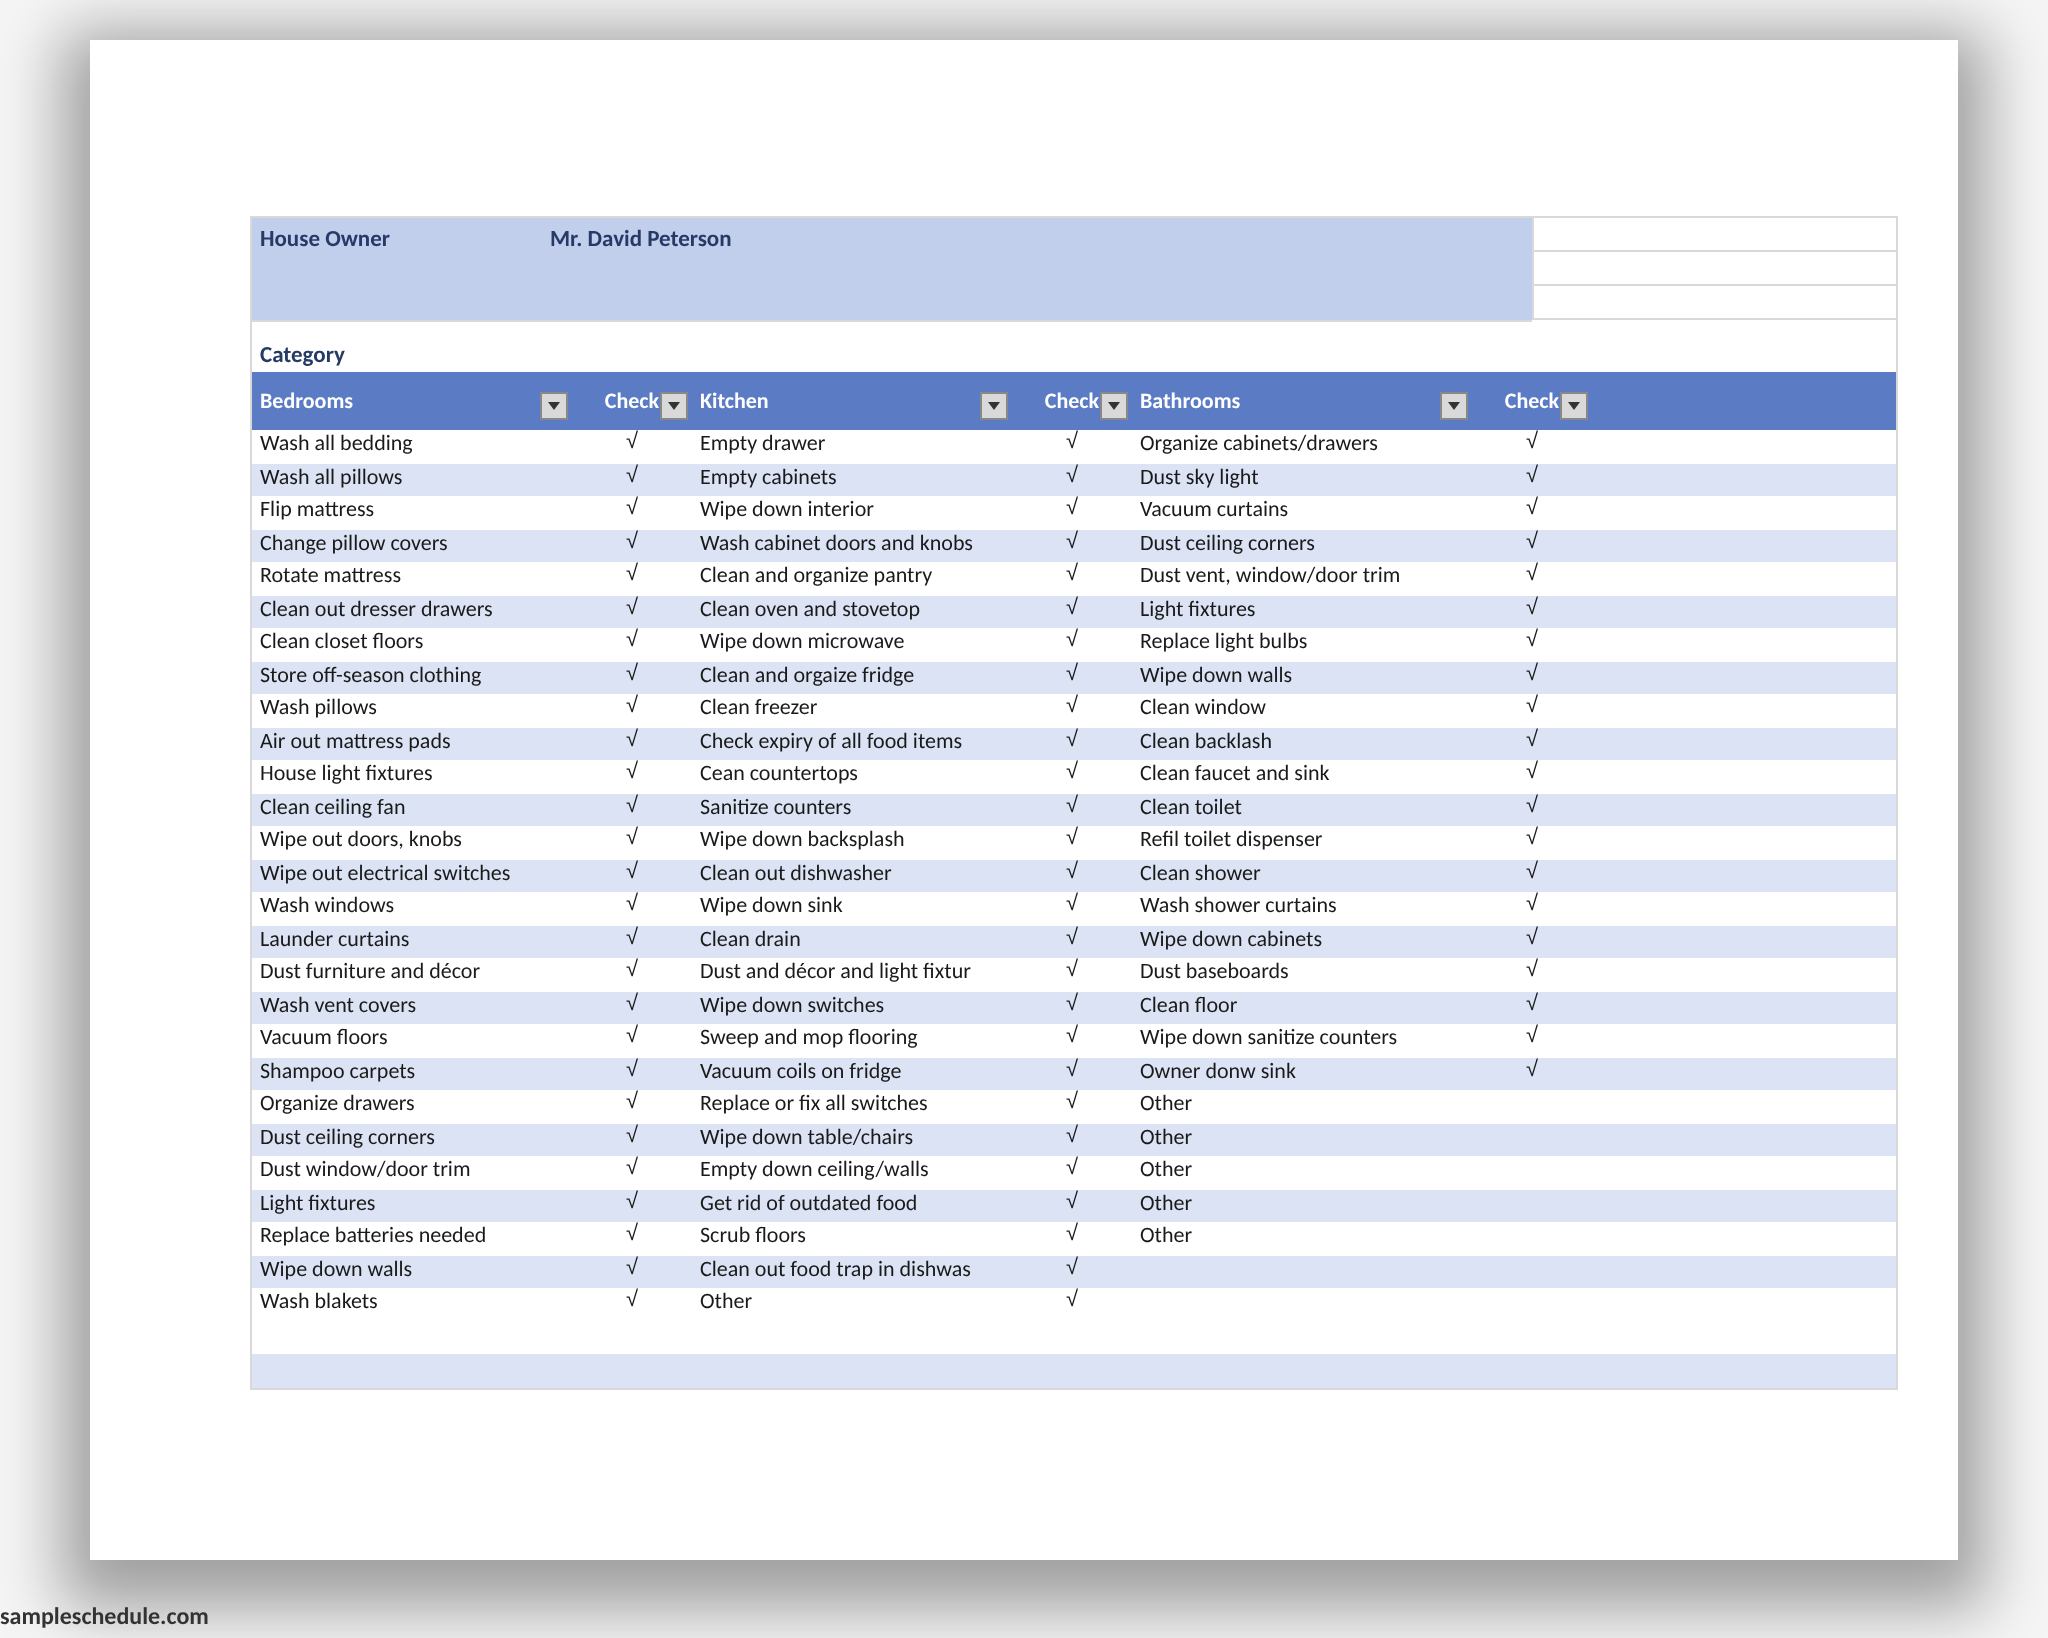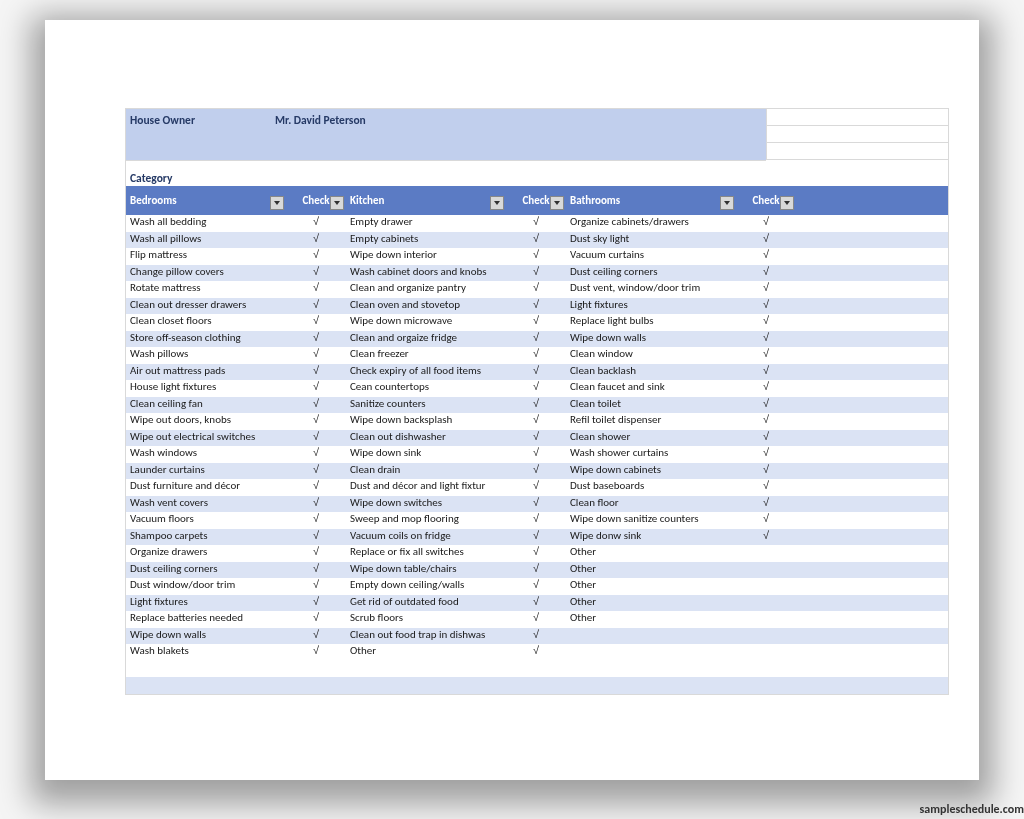--- a/index.html
+++ b/index.html
@@ -222,7 +222,7 @@
           <div class="chk">√</div>
           <div class="dc col-kit">Vacuum coils on fridge</div>
           <div class="chk">√</div>
-          <div class="dc col-bath">Wipe donw sink</div>
+          <div class="dc col-bath">Owner donw sink</div>
           <div class="chk">√</div>
         </div>
         <div class="data-row">

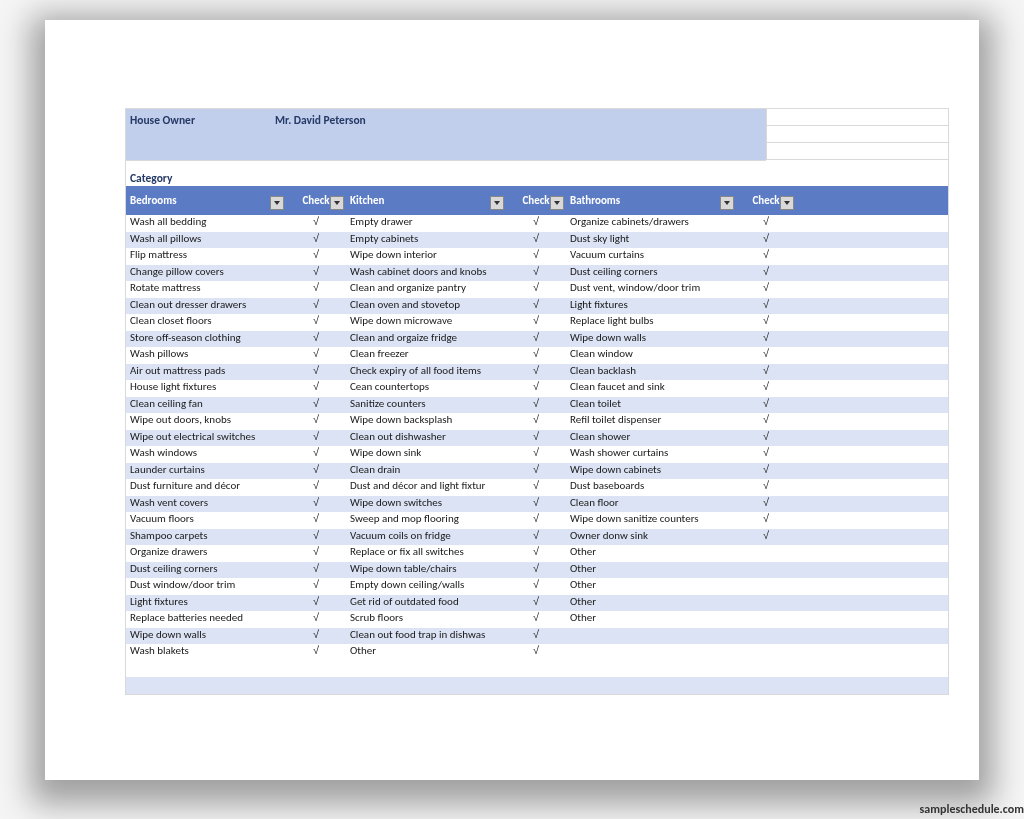--- a/index.html
+++ b/index.html
@@ -32,7 +32,7 @@
 .data-row.alt { background:#dbe3f4; }
 .dc { padding-left:4px; overflow:hidden; white-space:nowrap; }
 .chk { flex:0 0 60px; text-align:center; font-family:"Segoe UI Symbol",sans-serif; }
-.footer { position:absolute; bottom:3px; left:0; width:1024px; text-align:right; font-size:12px; font-weight:bold; color:#333; }
+.footer { position:absolute; bottom:3px; left:0; width:1024px; text-align:left; font-size:12px; font-weight:bold; color:#333; }
 </style>
 </head>
 <body>

